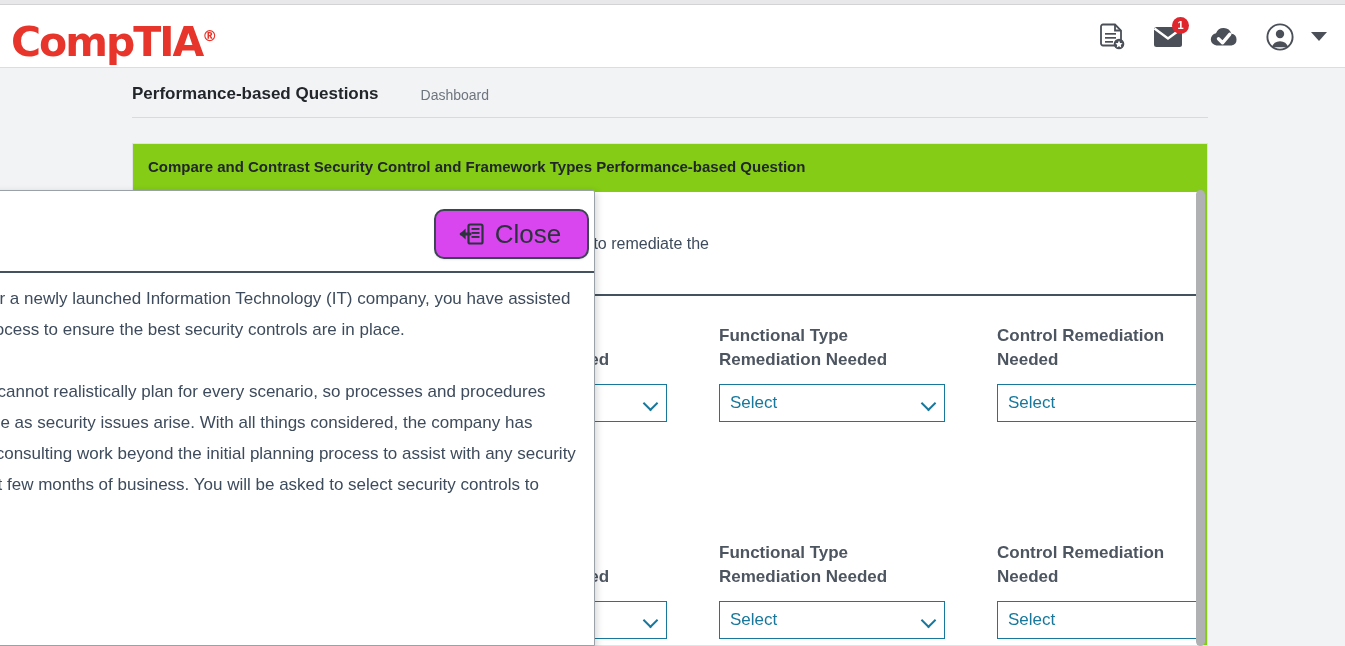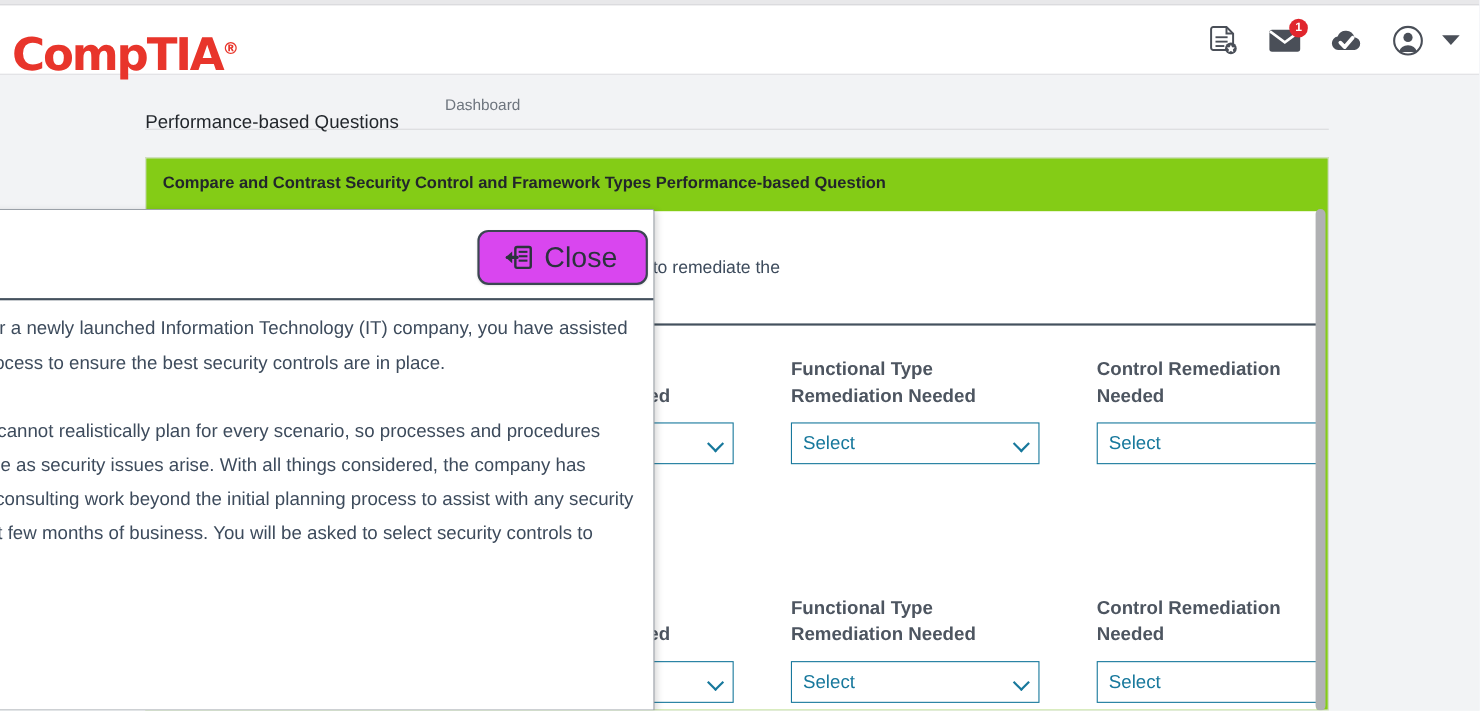--- a/index.html
+++ b/index.html
@@ -43,7 +43,7 @@
     color: #e8352b;
     font-family: "DejaVu Sans", sans-serif;
     user-select: none;
-    line-height: 67px;
+    line-height: 50px;
   }
   .logo .reg { font-size: 15px; vertical-align: super; letter-spacing: 0; }
 

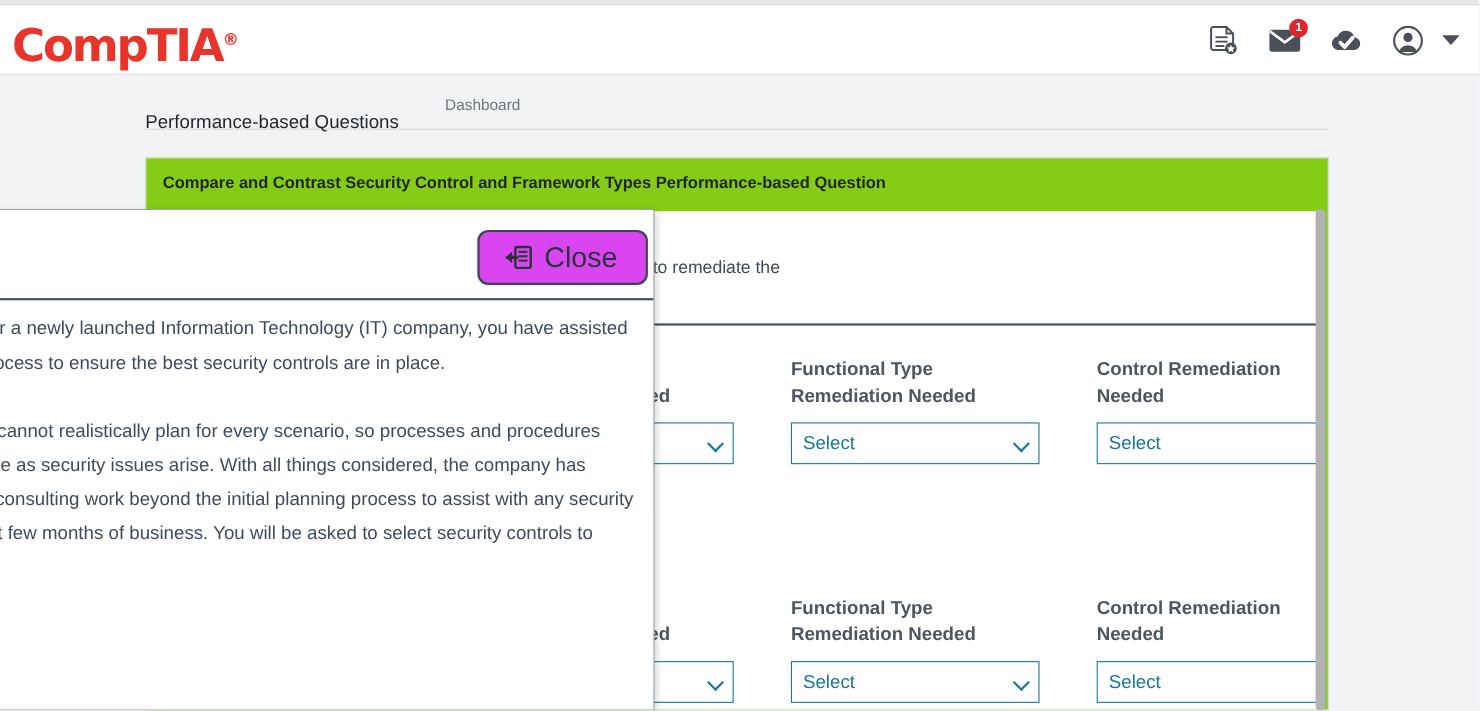--- a/index.html
+++ b/index.html
@@ -92,11 +92,10 @@
     border-bottom: 1px solid #d9dadd;
   }
   .tab-primary {
-    font-size: 17px; font-weight: 400; color: #22262b;
+    font-size: 17px; font-weight: 700; color: #22262b;
     padding-top: 8px;
     white-space: nowrap;
     cursor: pointer;
-    margin-top: 17px;
   }
   .tab-secondary {
     font-size: 14px; color: #6e757e;

